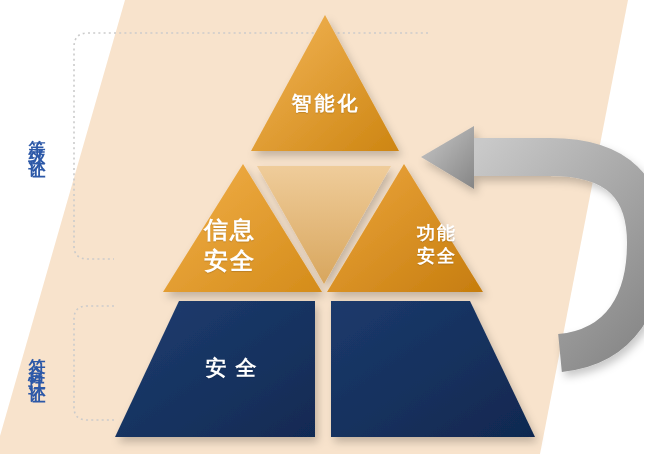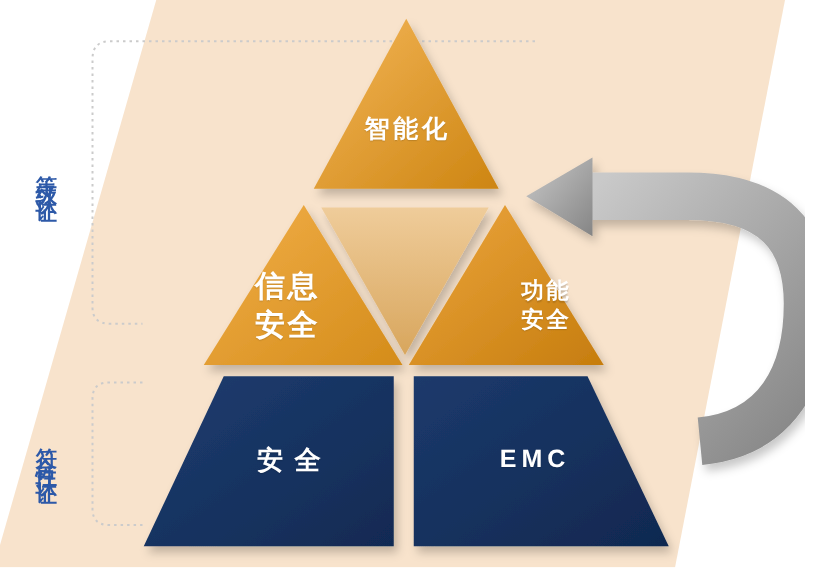--- a/index.html
+++ b/index.html
@@ -105,7 +105,6 @@
   </div>
 
   <div class="lbl t-botl">安全</div>
-  <div class="lbl t-botr">EMC</div>
 
   <div class="vlabel v-upper">等级认证</div>
   <div class="vlabel v-lower">符合性认证</div>

